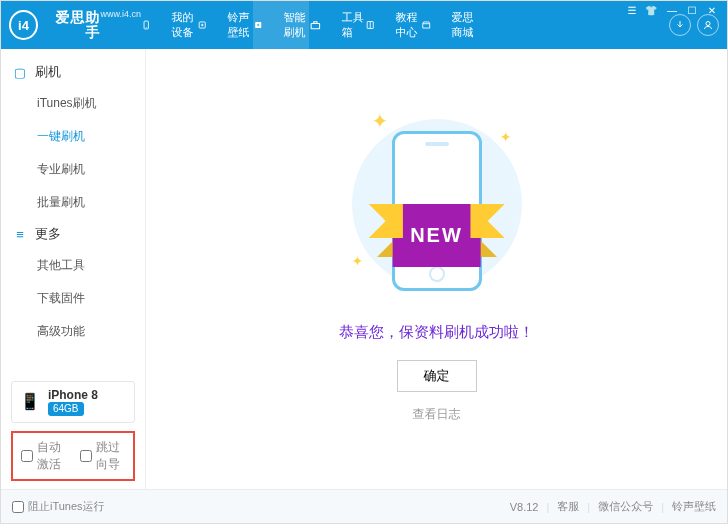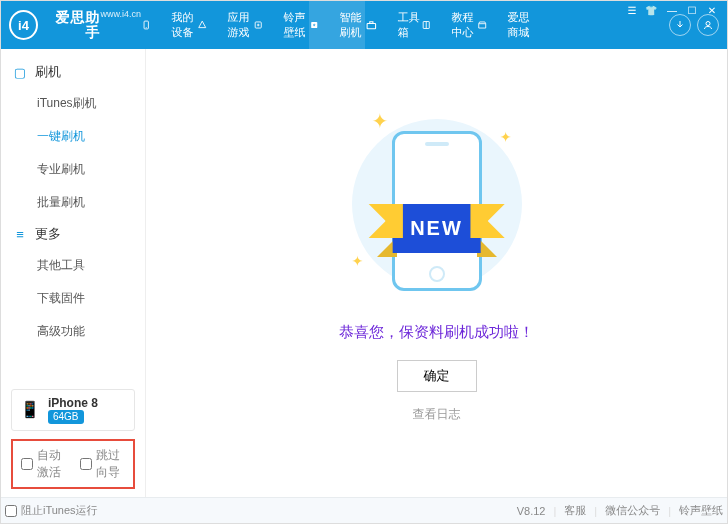--- a/index.html
+++ b/index.html
@@ -103,12 +103,6 @@
       </div>
       <div class="tab">
         <svg class="ticon" viewBox="0 0 24 24" fill="none" stroke="#fff" stroke-width="2">
-            <path d="M12 3 L4 18 L20 18 Z"></path>
-          </svg>
-        <span>应用游戏</span>
-      </div>
-      <div class="tab">
-        <svg class="ticon" viewBox="0 0 24 24" fill="none" stroke="#fff" stroke-width="2">
             <rect x="5" y="5" width="14" height="14" rx="2"></rect>
             <path d="M12 9 L12 15 M9 12 L15 12"></path>
           </svg>

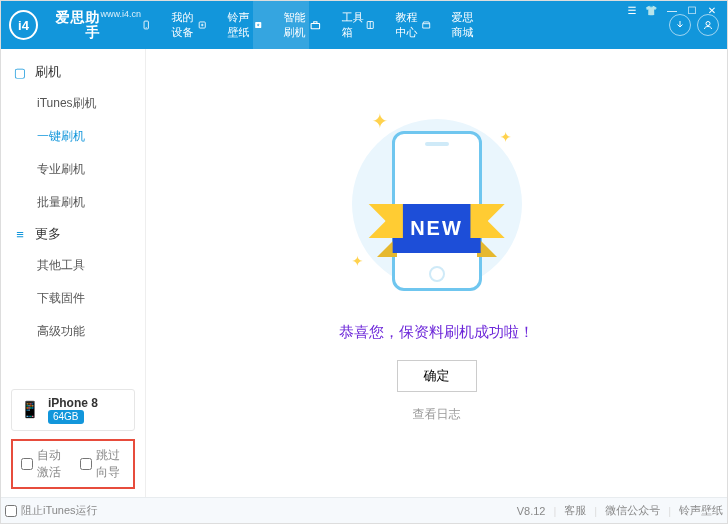--- a/index.html
+++ b/index.html
@@ -56,7 +56,7 @@
     .phone::before { content: ""; position: absolute; top: 8px; left: 50%; transform: translateX(-50%); width: 24px; height: 4px; background: #cfeaf8; border-radius: 2px; }
     .phone::after { content: ""; position: absolute; bottom: 6px; left: 50%; transform: translateX(-50%); width: 12px; height: 12px; border: 2px solid #cfeaf8; border-radius: 50%; }
     .phone .screen { position: absolute; top: 20px; left: 8px; right: 8px; bottom: 24px; background: #ffffff; border-radius: 2px; }
-    .ribbon { position: absolute; top: 95px; left: 50%; transform: translateX(-50%); background: #1d4ed8; color: #fff; font-weight: bold; font-size: 20px; letter-spacing: 2px; padding: 13px 18px; text-align: right; }
+    .ribbon { position: absolute; top: 95px; left: 50%; transform: translateX(-50%); background: #a21caf; color: #fff; font-weight: bold; font-size: 20px; letter-spacing: 2px; padding: 20px 18px; text-align: right; }
     .ribbon::before, .ribbon::after { content: ""; position: absolute; top: 0; width: 0; height: 0; border: 17px solid #ffcc33; }
     .ribbon::before { left: -24px; border-left-color: transparent; }
     .ribbon::after { right: -24px; border-right-color: transparent; }

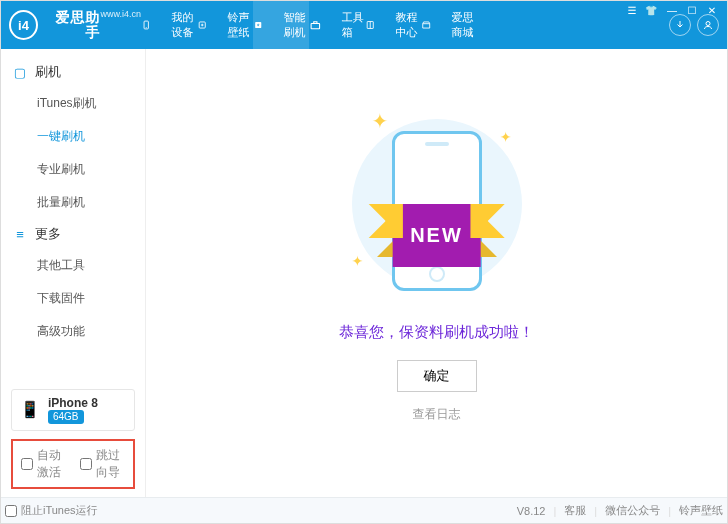--- a/index.html
+++ b/index.html
@@ -69,7 +69,7 @@
     .log-link { color: #999; font-size: 12px; cursor: pointer; }
     
     
-    .footer { height: 26px; background: #f6f9fc; border-top: 1px solid #e8ecef; display: flex; align-items: center; justify-content: space-between; padding: 0 4px; color: #888; font-size: 11px; }
+    .footer { height: 34px; background: #f6f9fc; border-top: 1px solid #e8ecef; display: flex; align-items: center; justify-content: space-between; padding: 0 11px; color: #888; font-size: 11px; }
     .footer .fl { display: flex; align-items: center; gap: 4px; }
     .footer .fr { display: flex; align-items: center; gap: 8px; }
     .footer .sep { color: #ddd; }

